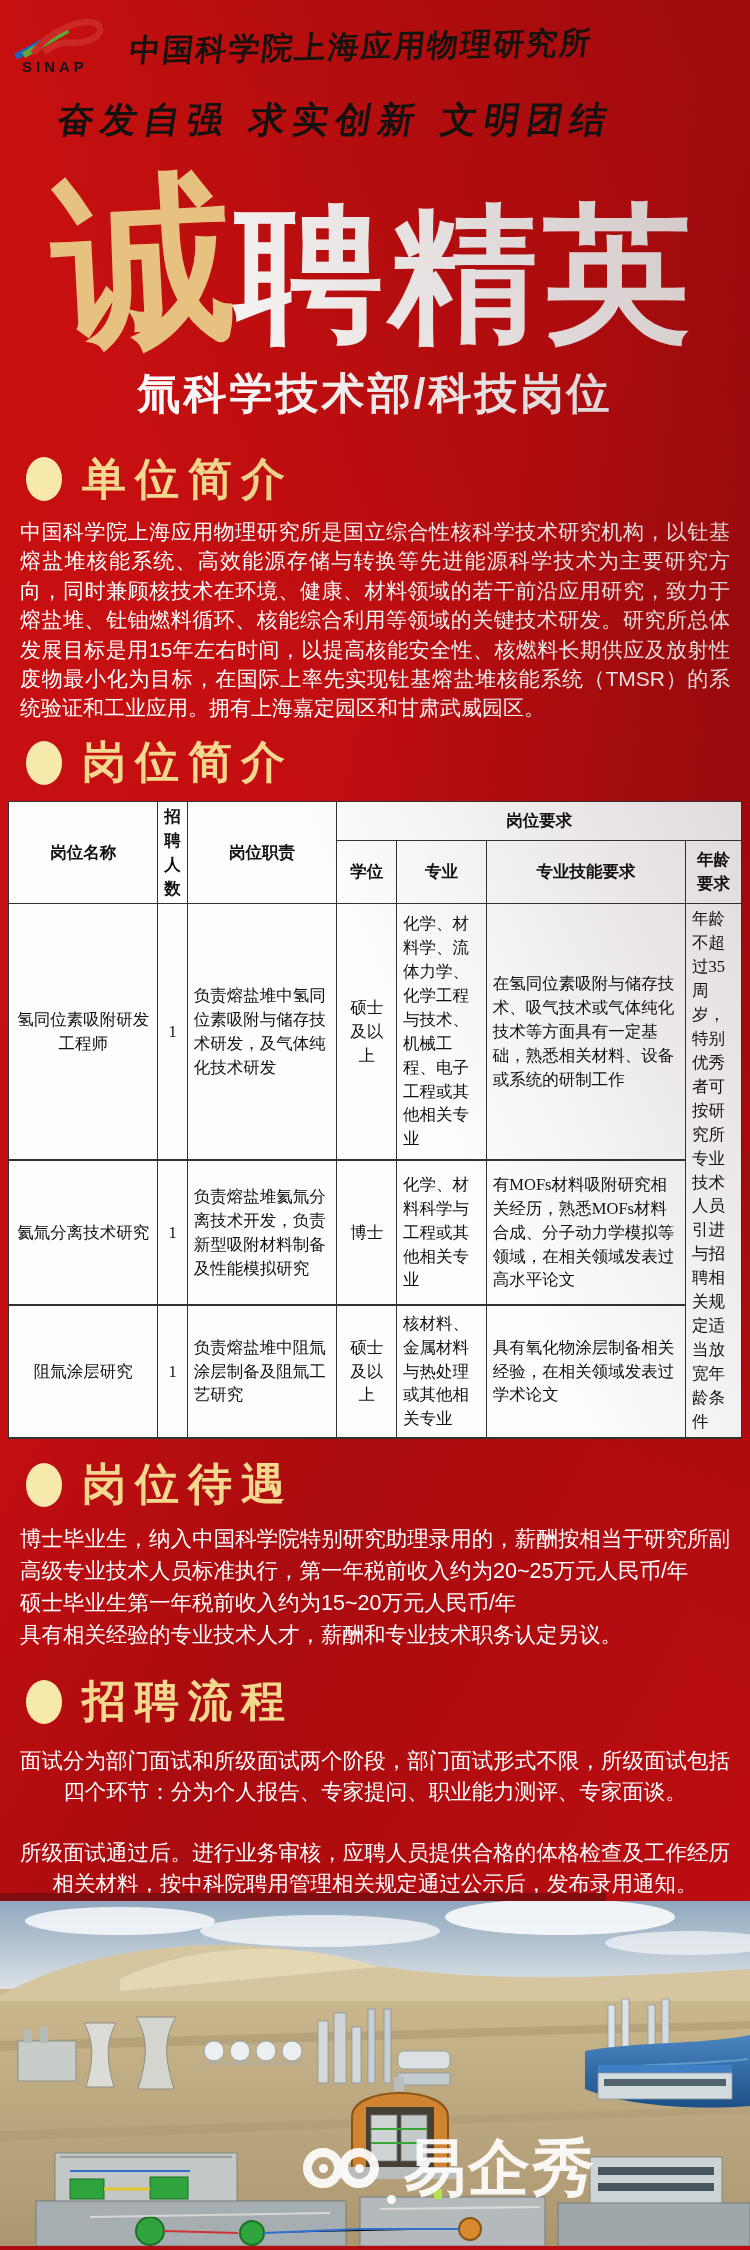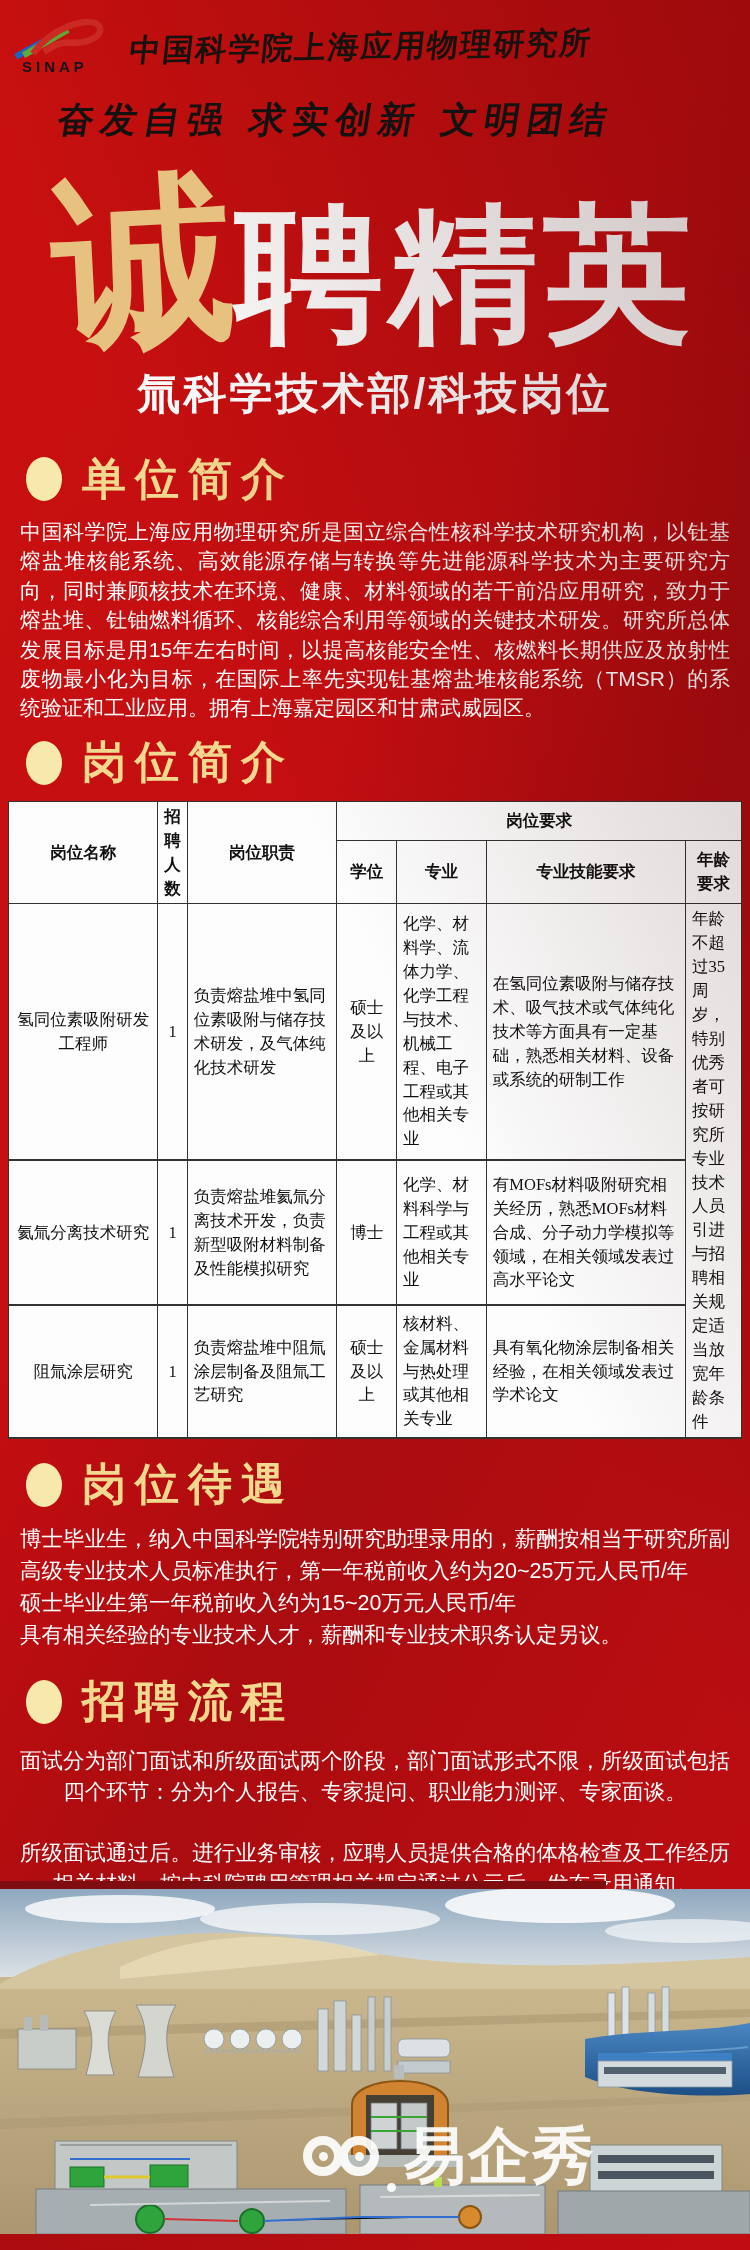--- a/index.html
+++ b/index.html
@@ -65,7 +65,7 @@
   .apply-text div{white-space:nowrap;}
 
   
-  .footer{position:absolute;left:0;bottom:12px;width:606px;}
+  .footer{position:absolute;left:0;bottom:0;width:606px;}
   .footer .redline{height:8px;background:#7f0d10;}
   .watermark{position:absolute;right:10px;bottom:40px;display:flex;align-items:center;gap:8px;opacity:.92;}
   .ring{position:relative;display:inline-block;width:40px;height:40px;border:9px solid #fff;border-radius:50%;box-sizing:border-box;}

